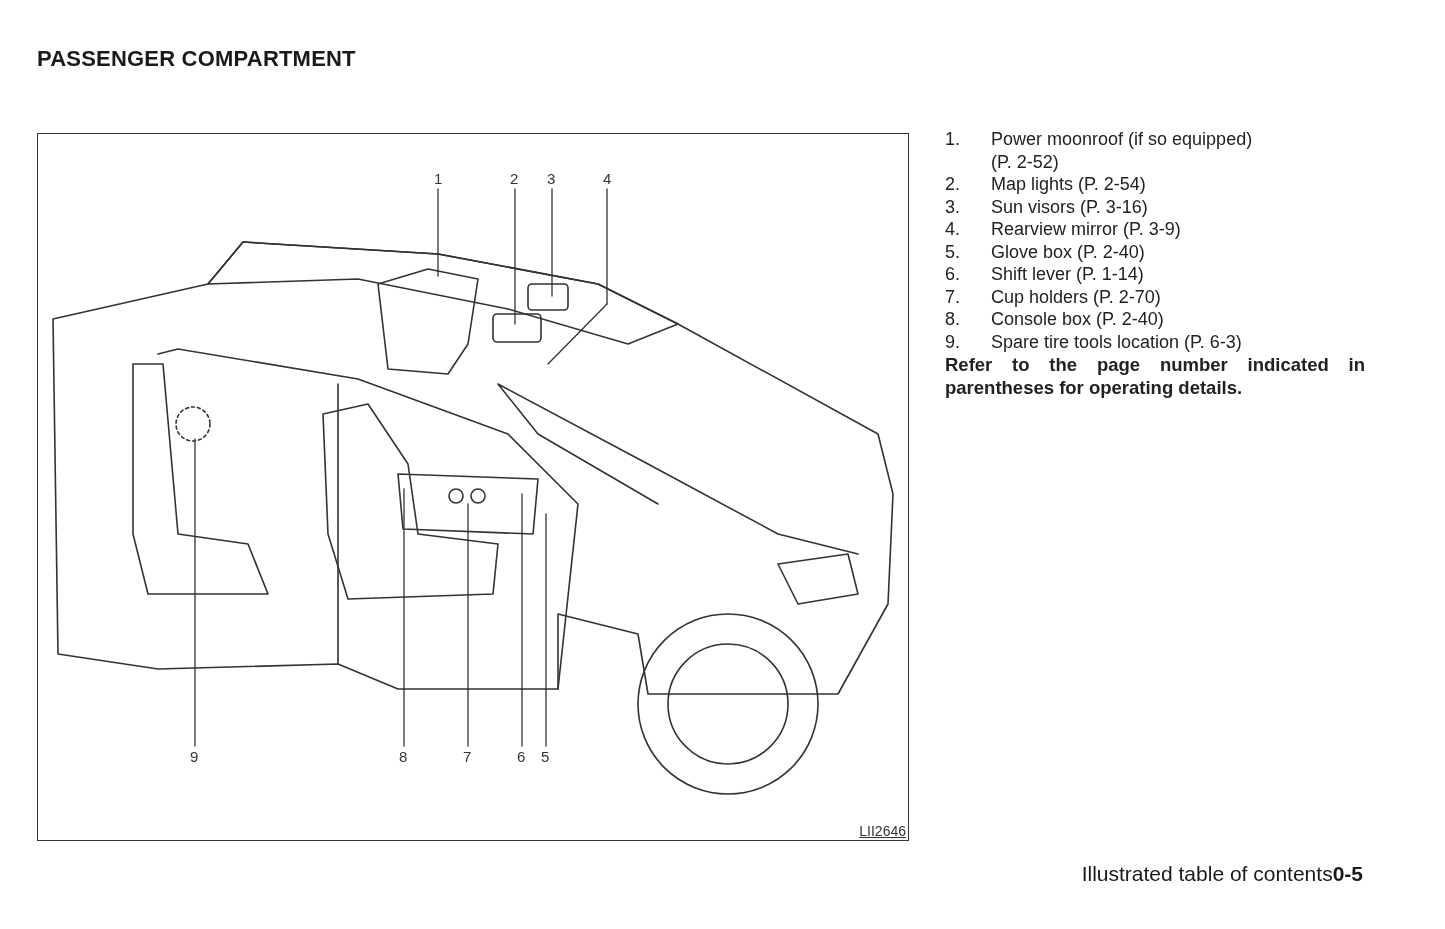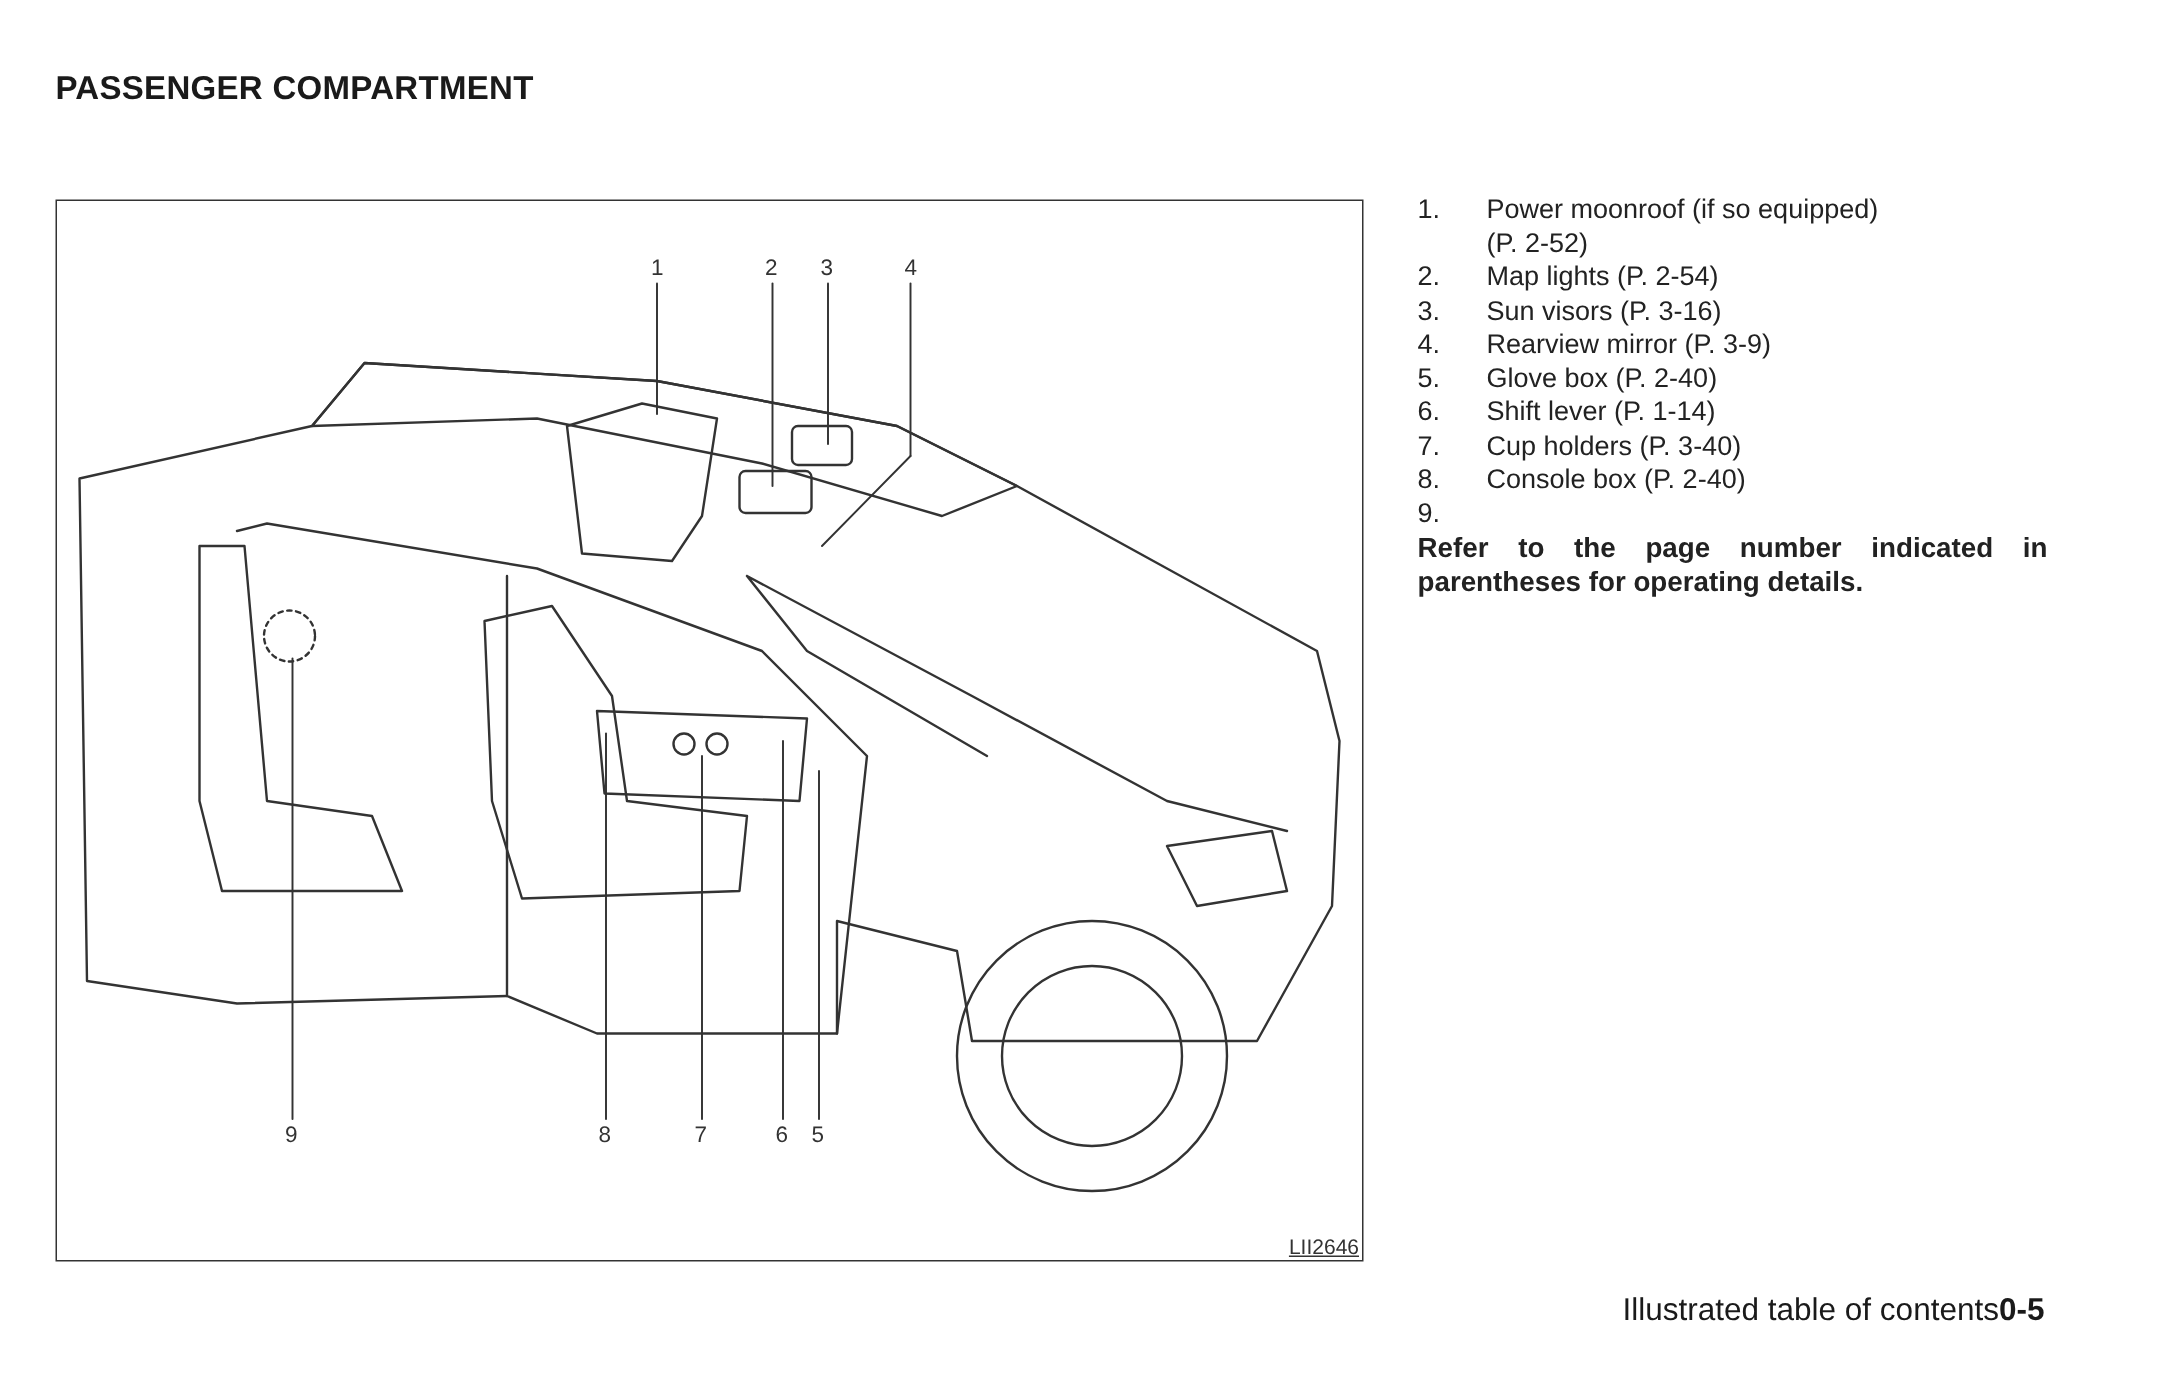--- a/index.html
+++ b/index.html
@@ -106,7 +106,7 @@
     </div>
   <div class="item">
       <span class="num">7.</span>
-      <span>Cup holders (P. 3-40)</span>
+      <span>Cup holders (P. 2-70)</span>
     </div>
   <div class="item">
       <span class="num">8.</span>

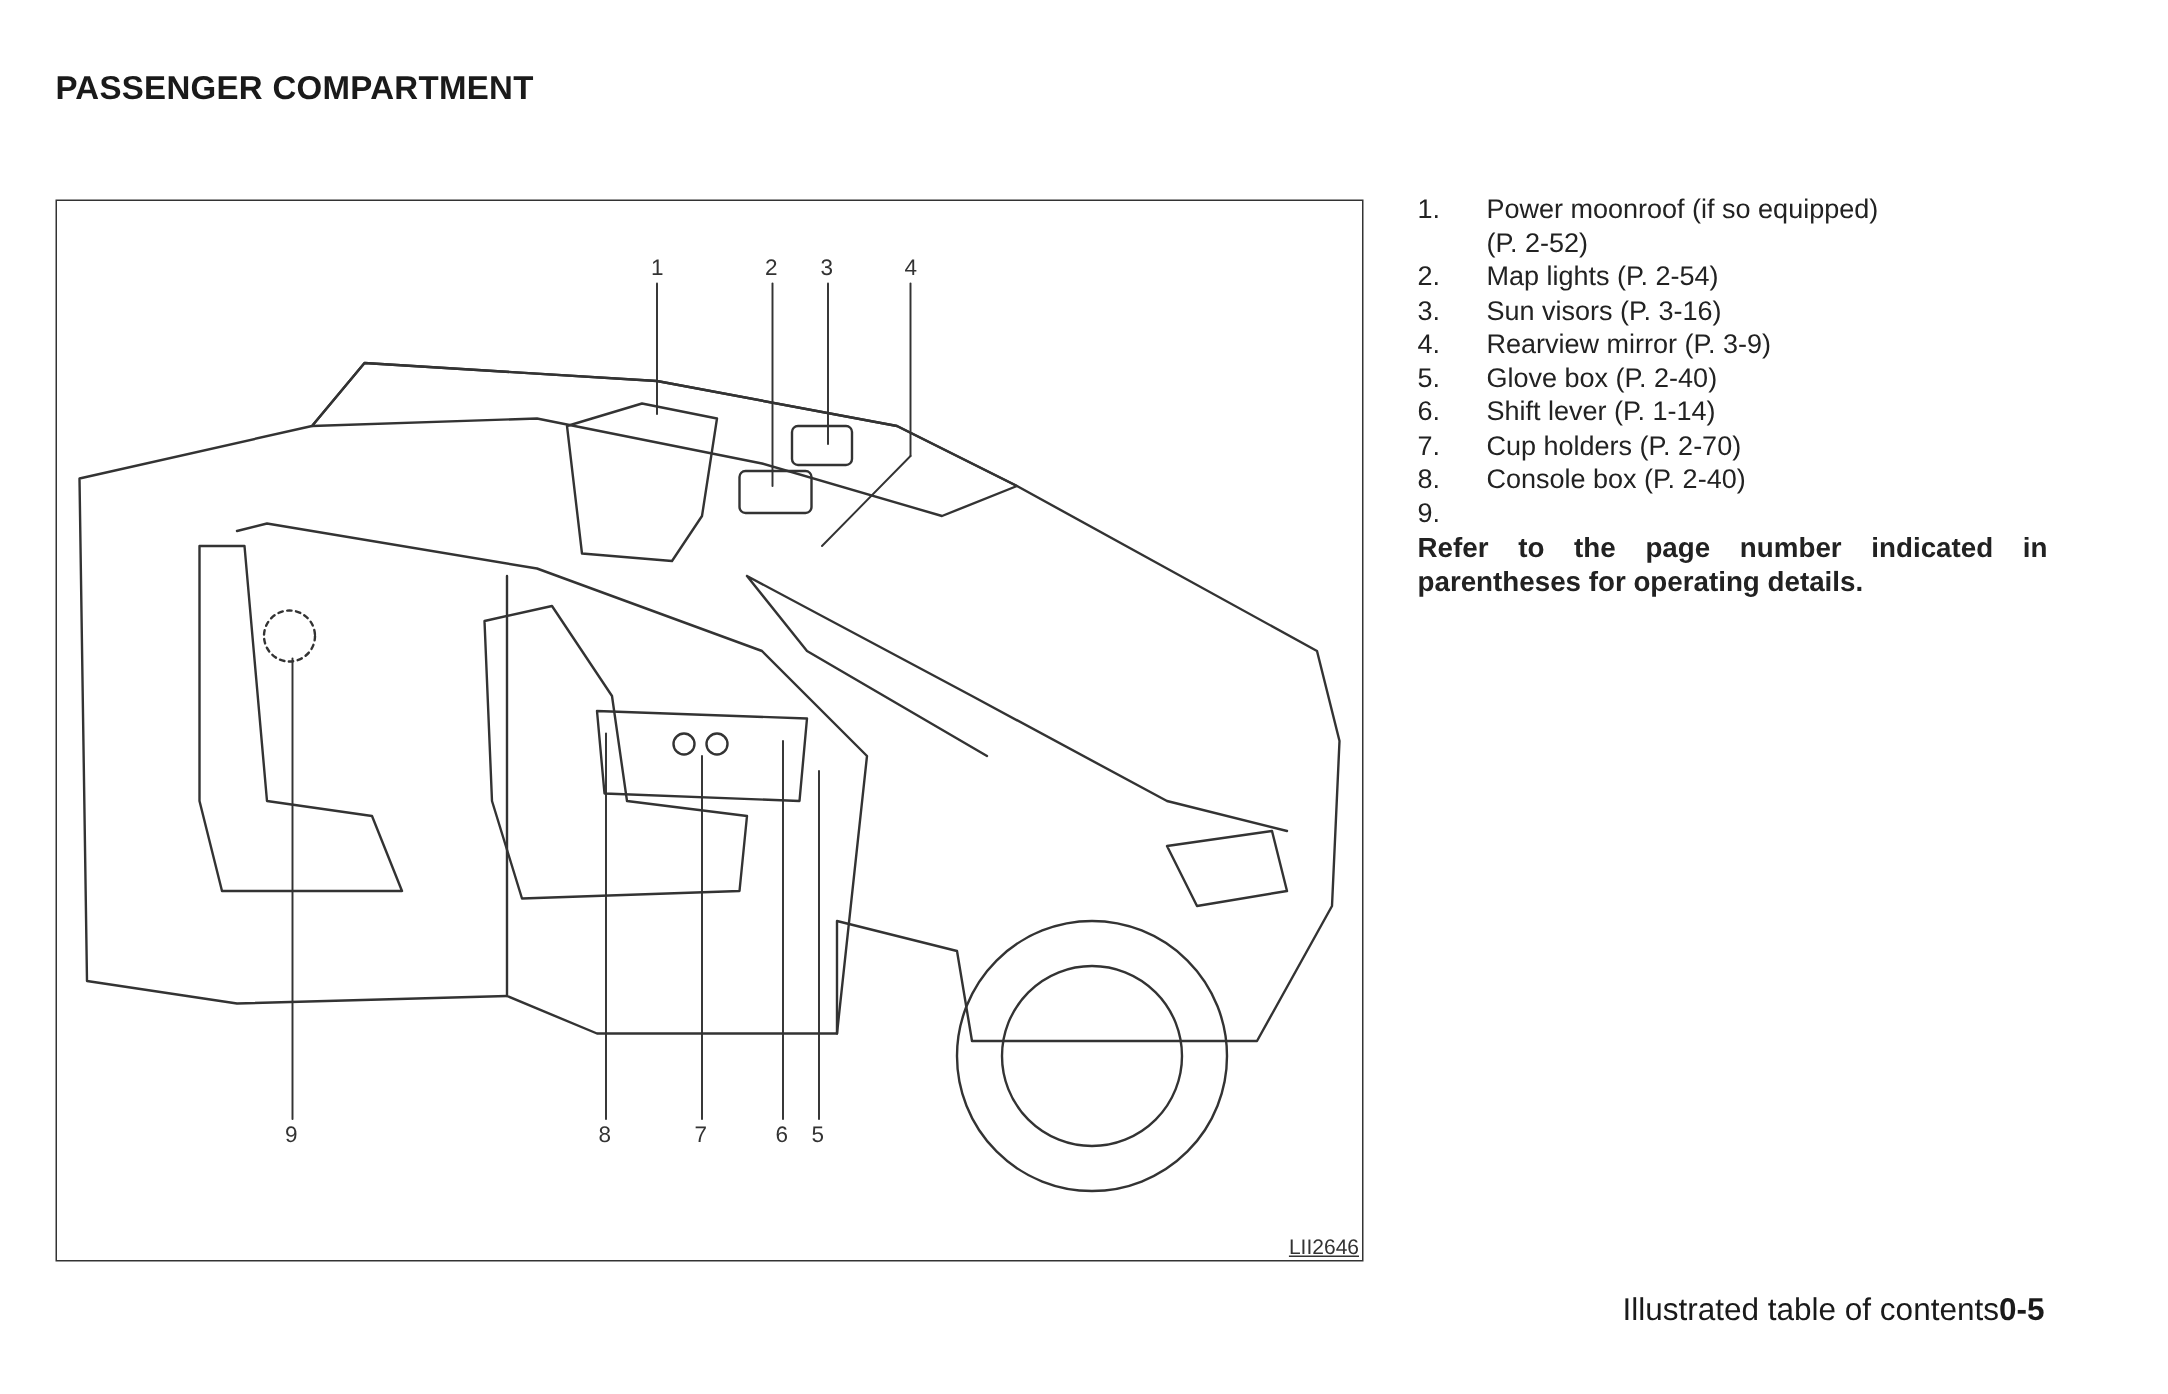--- a/index.html
+++ b/index.html
@@ -114,6 +114,7 @@
     </div>
   <div class="item">
       <span class="num">9.</span>
+      <span>Spare tire tools location (P. 6-3)</span>
     </div>
   <div class="note">Refer to the page number indicated in parentheses for operating details.</div>
 </div>

